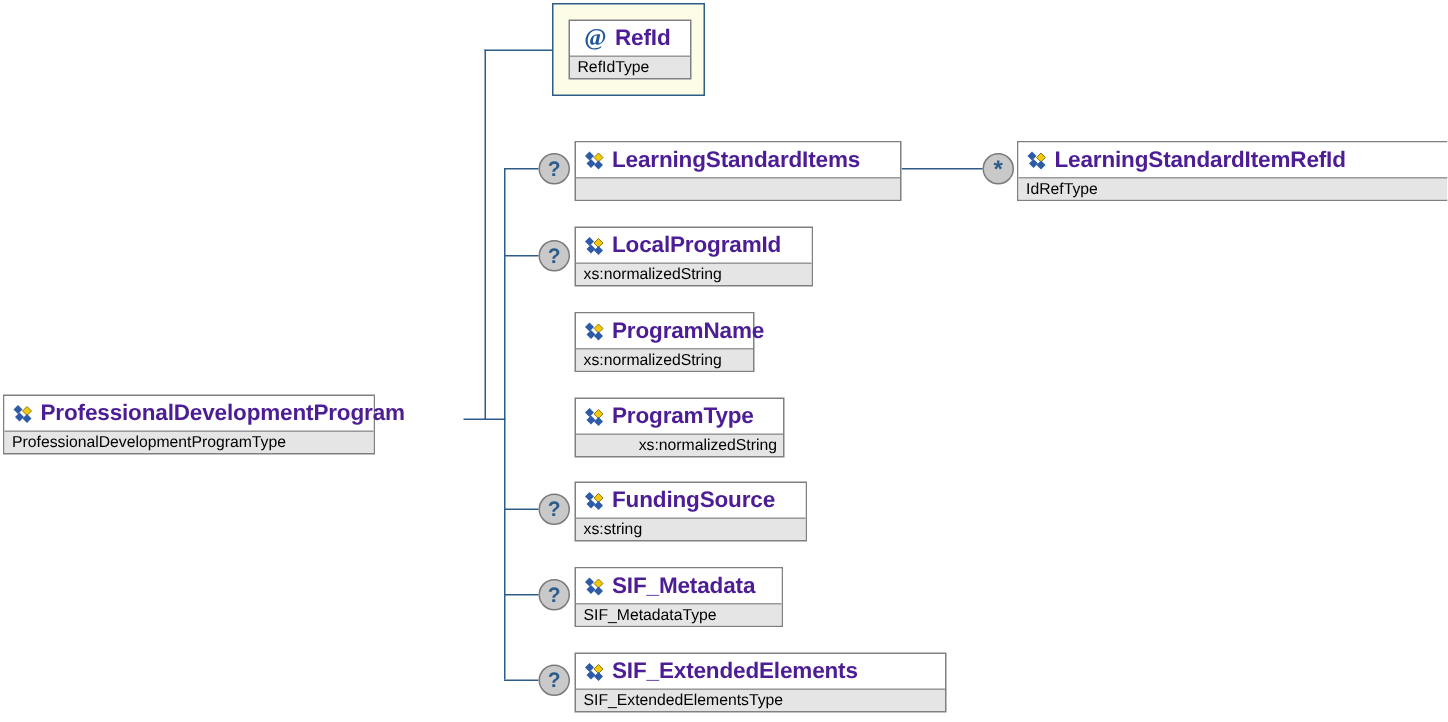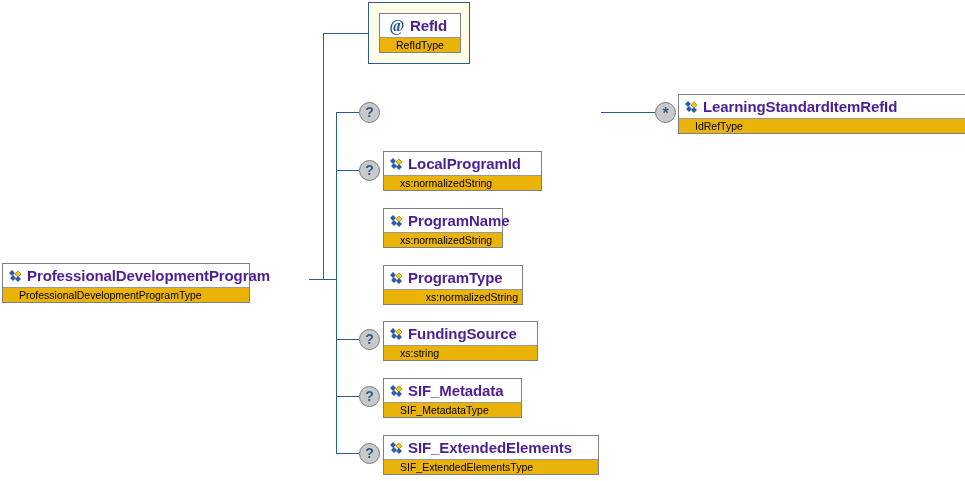--- a/index.html
+++ b/index.html
@@ -49,11 +49,11 @@
     letter-spacing: -0.1px;
   }
   .node-type {
-    background: #eab308;
+    background: #e5e5e5;
     border-top: 1px solid #9a9a9a;
     font-size: 10.5px;
     color: #000000;
-    padding: 1px 4px 1px 16px;
+    padding: 1px 4px 1px 5px;
     height: 15px;
     box-sizing: border-box;
     white-space: nowrap;

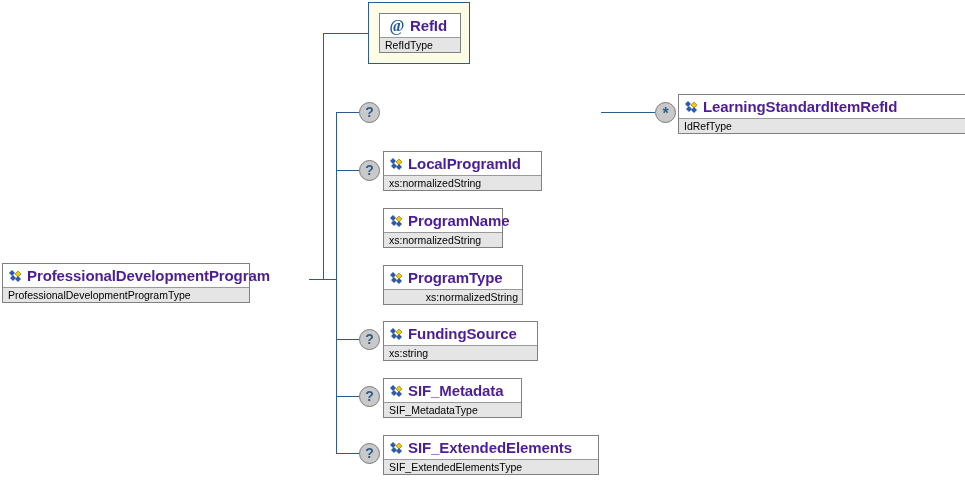--- a/index.html
+++ b/index.html
@@ -156,6 +156,20 @@
   </div>
 
   <div class="marker" style="left:359px; top:102px;">?</div>
+  <div class="node" style="left:383px; top:94px; width:218px;">
+    <div class="node-head">
+      <span class="el-icon">
+        <svg width="14" height="14" viewBox="0 0 14 14">
+          <polygon points="4,1 7,4 4,7 1,4" fill="#2d5ba8"></polygon>
+          <polygon points="10,2 13,5 10,8 7,5" fill="#f2c80f" stroke="#8a6d00" stroke-width="0.6"></polygon>
+          <polygon points="5,6 8,9 5,12 2,9" fill="#2d5ba8"></polygon>
+          <polygon points="10,7 13,10 10,13 7,10" fill="#2d5ba8"></polygon>
+        </svg>
+      </span>
+      <span class="node-name">LearningStandardItems</span>
+    </div>
+    <div class="node-type"></div>
+  </div>
 
   <div class="marker star" style="left:655px; top:102px;">*</div>
   <div class="node" style="left:678px; top:94px; width:329px;">

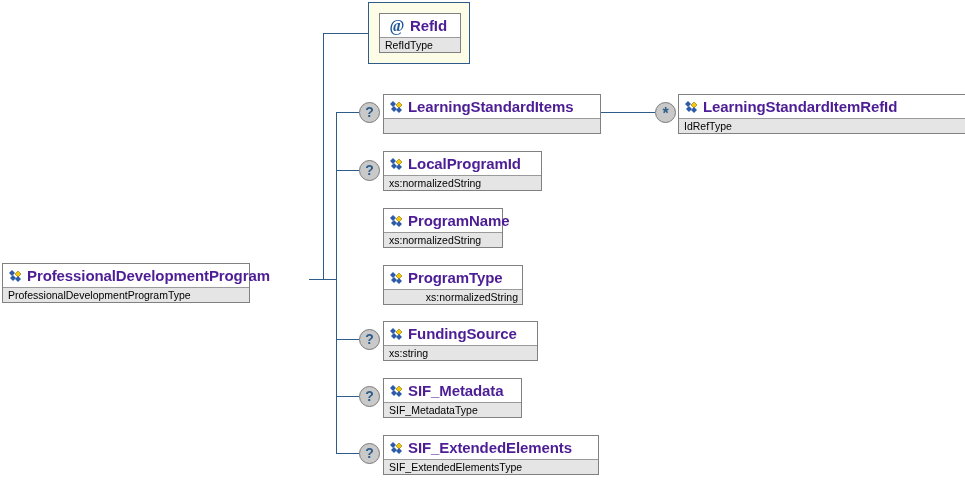--- a/index.html
+++ b/index.html
@@ -266,7 +266,7 @@
   </div>
 
   <div class="marker" style="left:359px; top:443px;">?</div>
-  <div class="node" style="left:383px; top:435px; width:216px;">
+  <div class="node" style="left:383px; top:435px; width:248px;">
     <div class="node-head">
       <span class="el-icon">
         <svg width="14" height="14" viewBox="0 0 14 14">

